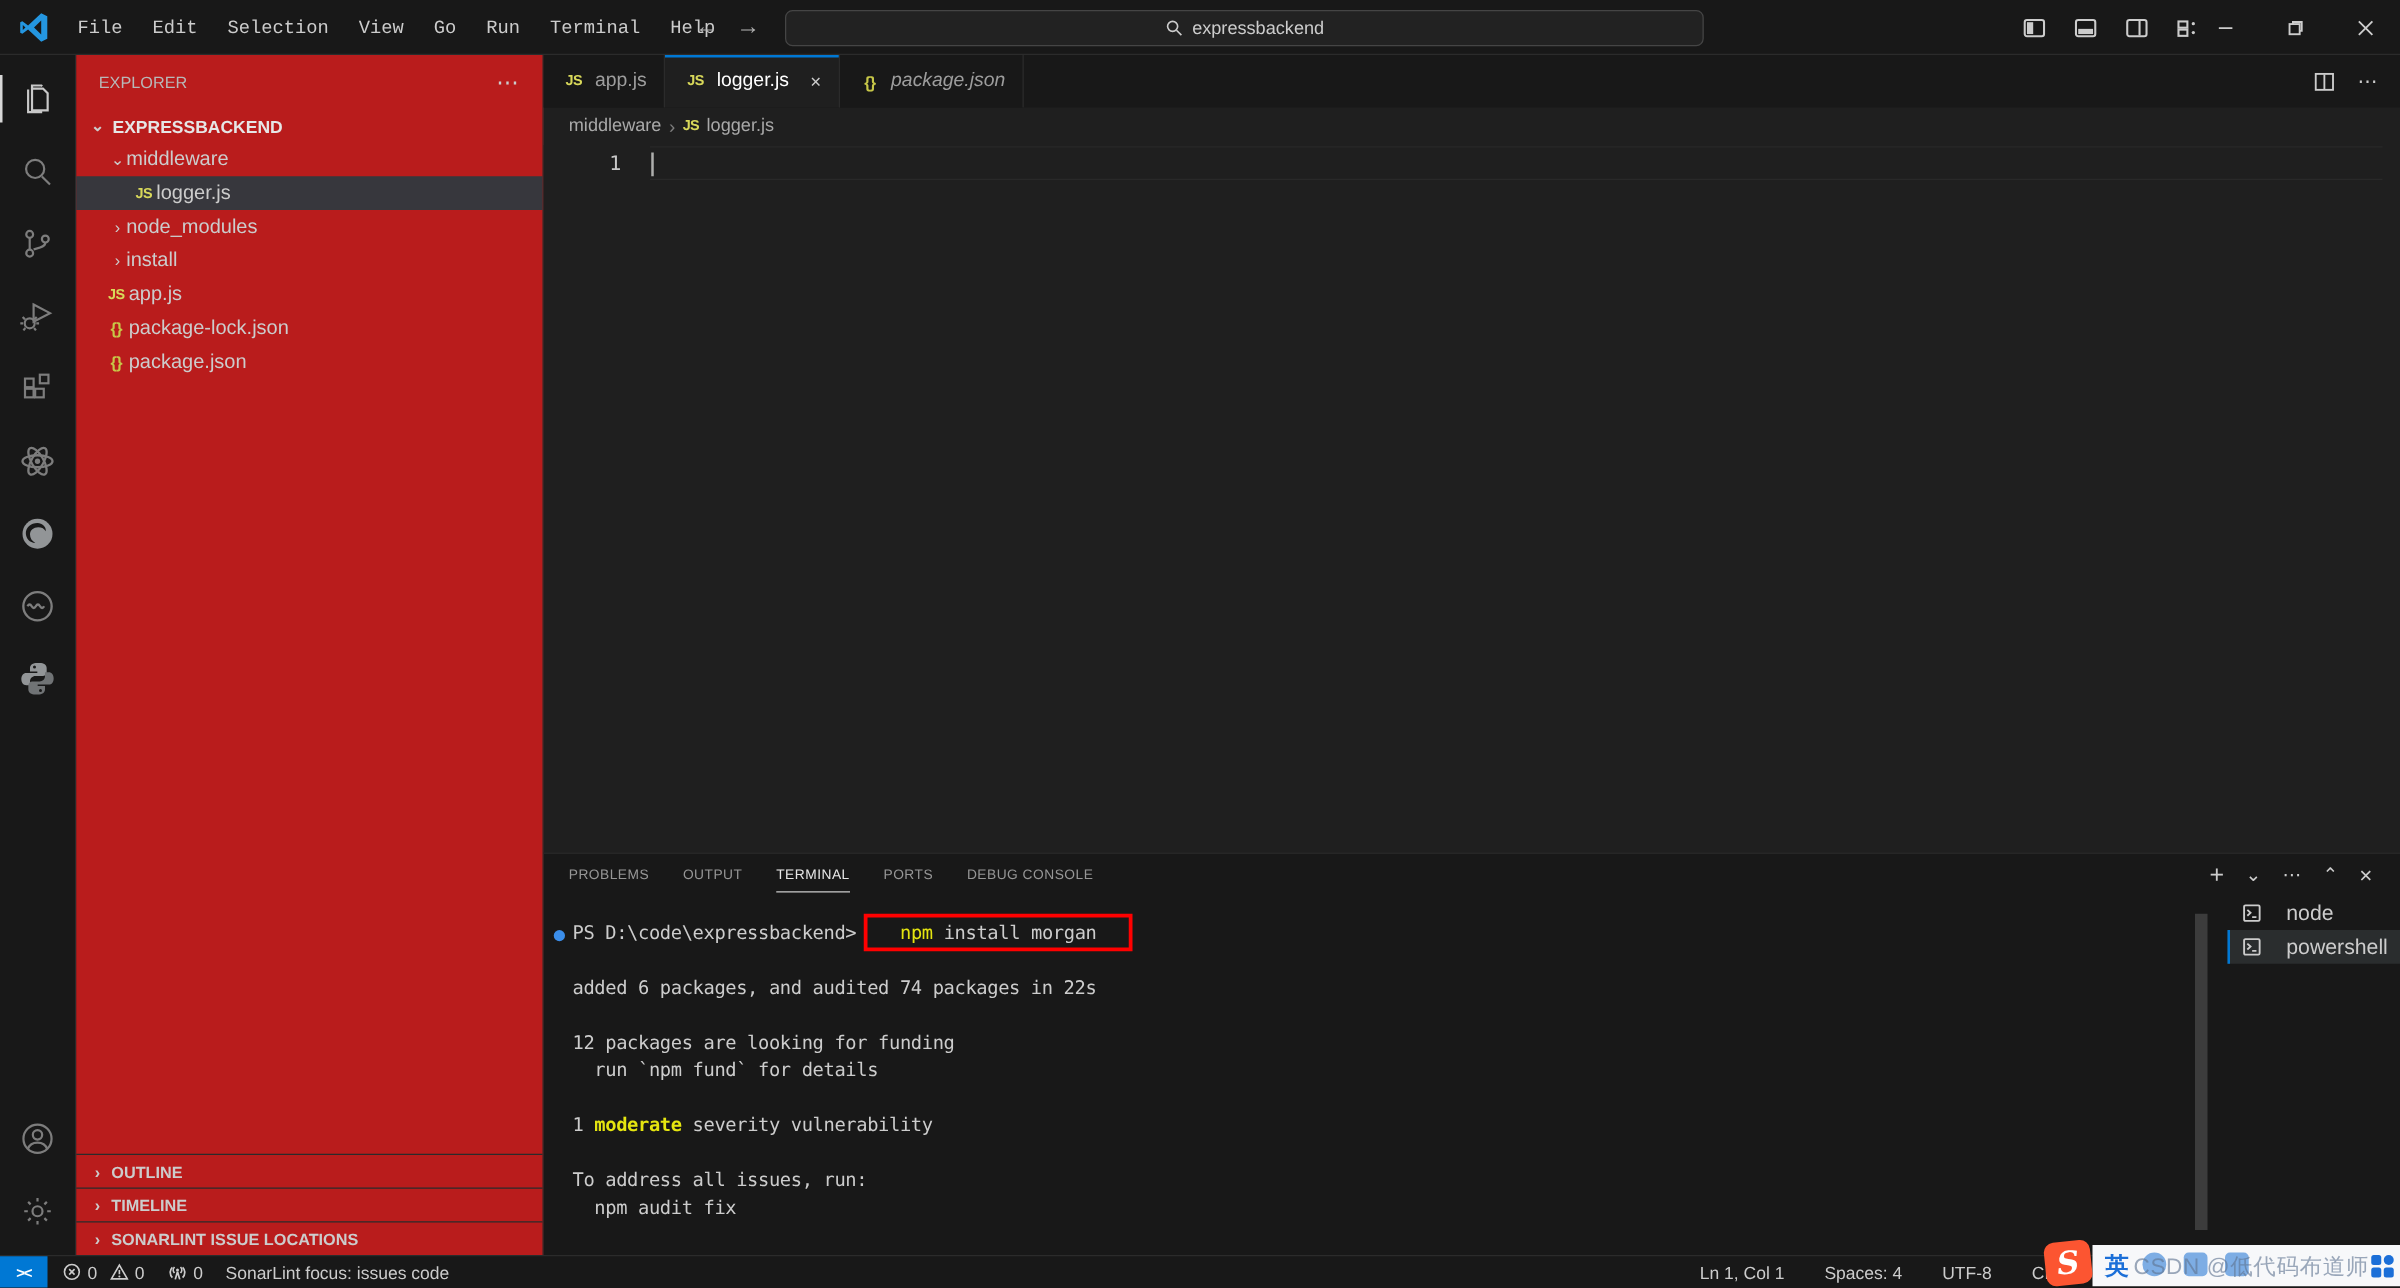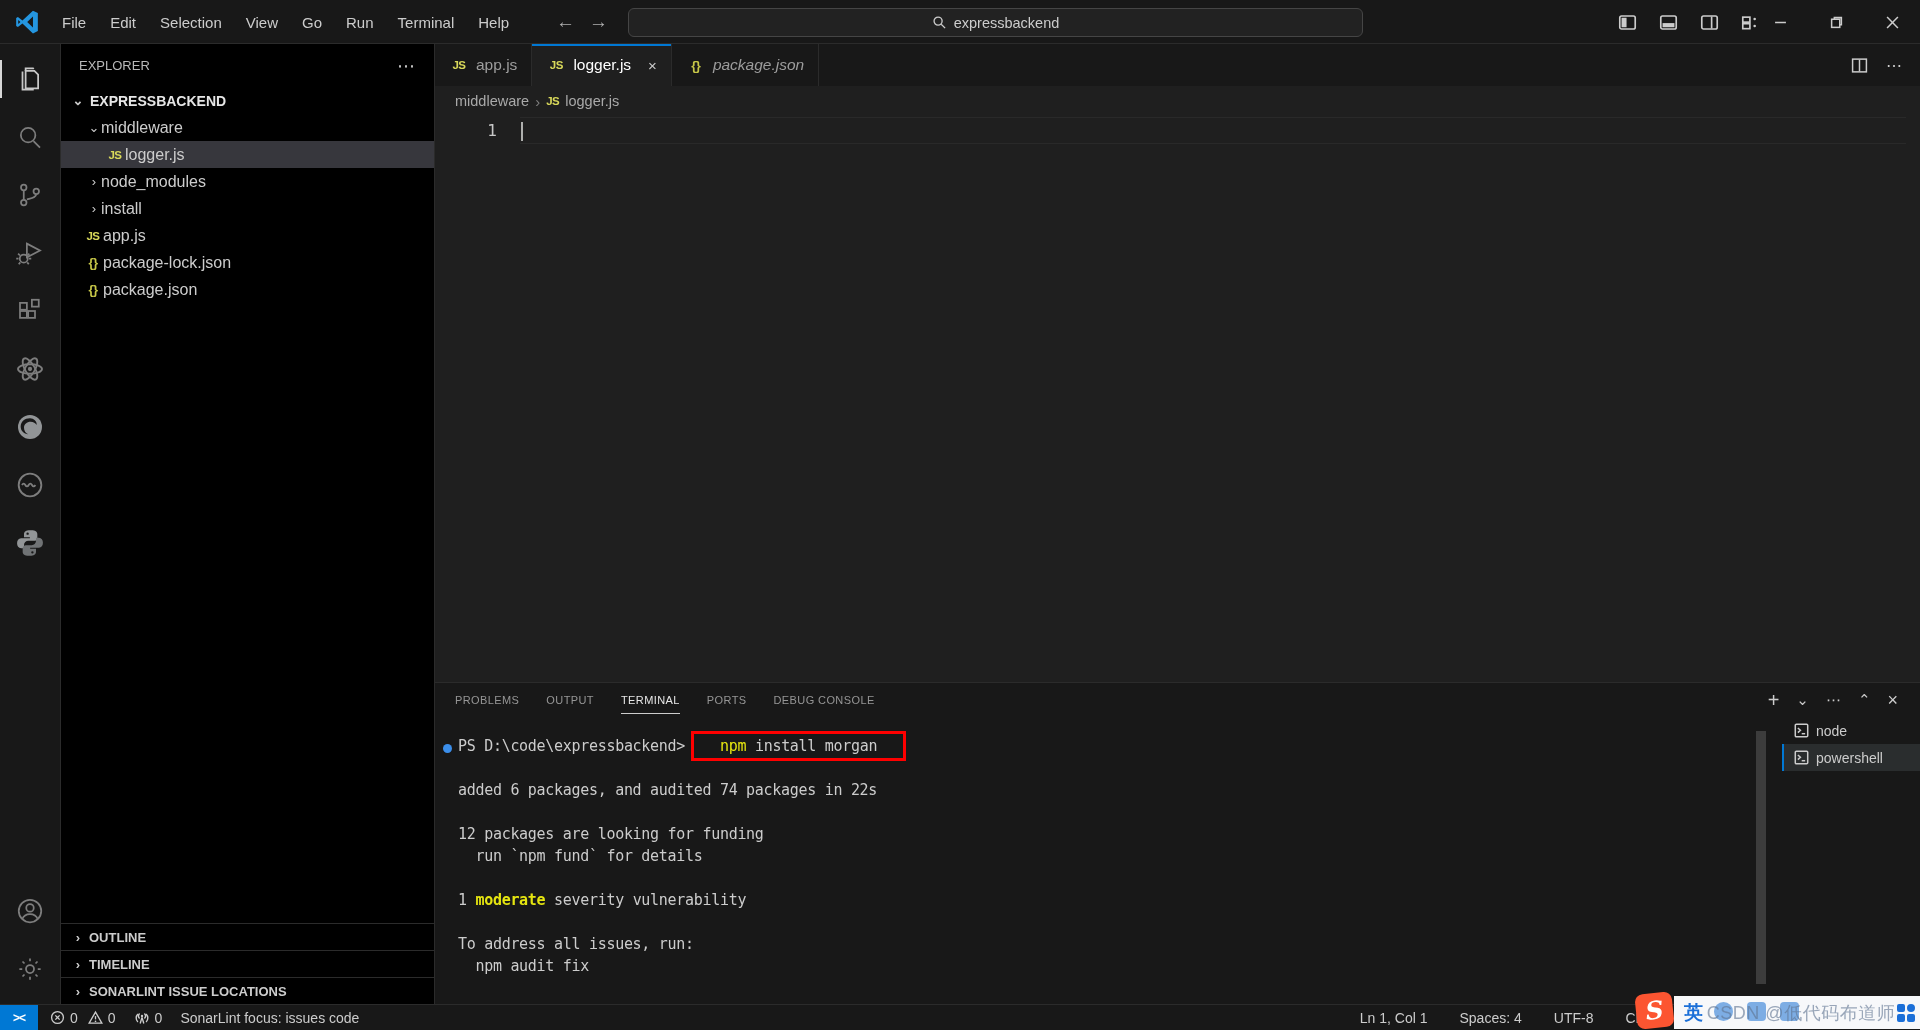--- a/index.html
+++ b/index.html
@@ -10,7 +10,7 @@
   
   .titlebar { position:relative; height:44px; background:#181818; border-bottom:1px solid #2b2b2b; }
   .tb-logo { position:absolute; left:14px; top:9px; width:26px; height:26px; }
-  .menus { position:absolute; left:50px; top:0; height:44px; display:flex; align-items:center; }
+  .menus { position:absolute; left:50px; top:0; height:44px; display:flex; align-items:center;font-family:Liberation Mono, monospace; }
   .menu-item { padding:0 12px; font-size:15px; color:#cccccc; cursor:default; }
   .nav-arrows { position:absolute; left:556px; top:0; height:44px; display:flex; align-items:center; gap:14px;
     font-size:19px; color:#b0b0b0; }

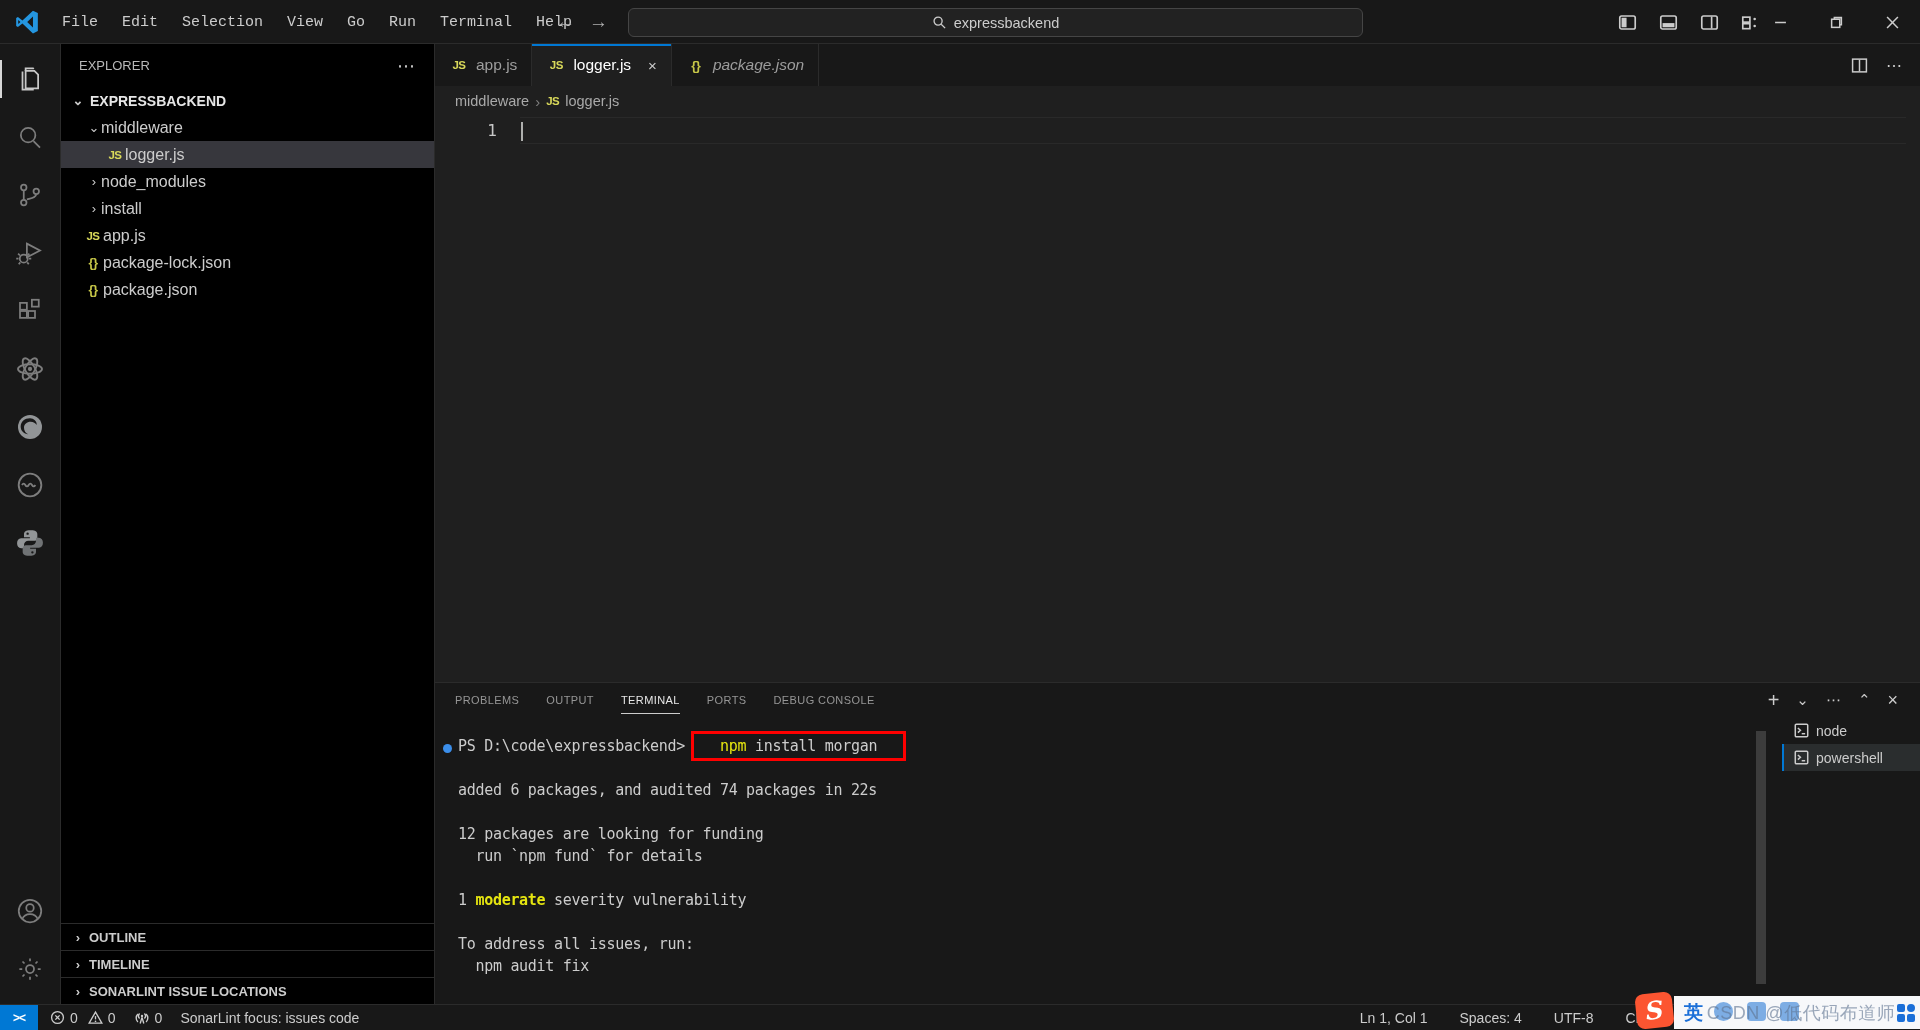--- a/index.html
+++ b/index.html
@@ -33,7 +33,7 @@
   .ab-bottom { margin-top:auto; padding-bottom:6px; }
 
   
-  .sidebar { width:374px; background:#000000; border-right:1px solid #2b2b2b; position:relative;
+  .sidebar { width:374px; background:#b91c1c; border-right:1px solid #2b2b2b; position:relative;
     display:flex; flex-direction:column; font-size:16px; }
   .sb-title { height:43px; display:flex; align-items:center; padding:0 18px; font-size:13px; color:#b8b8b8; }
   .sb-title .more { margin-left:auto; font-size:18px; color:#cccccc; letter-spacing:1px; }

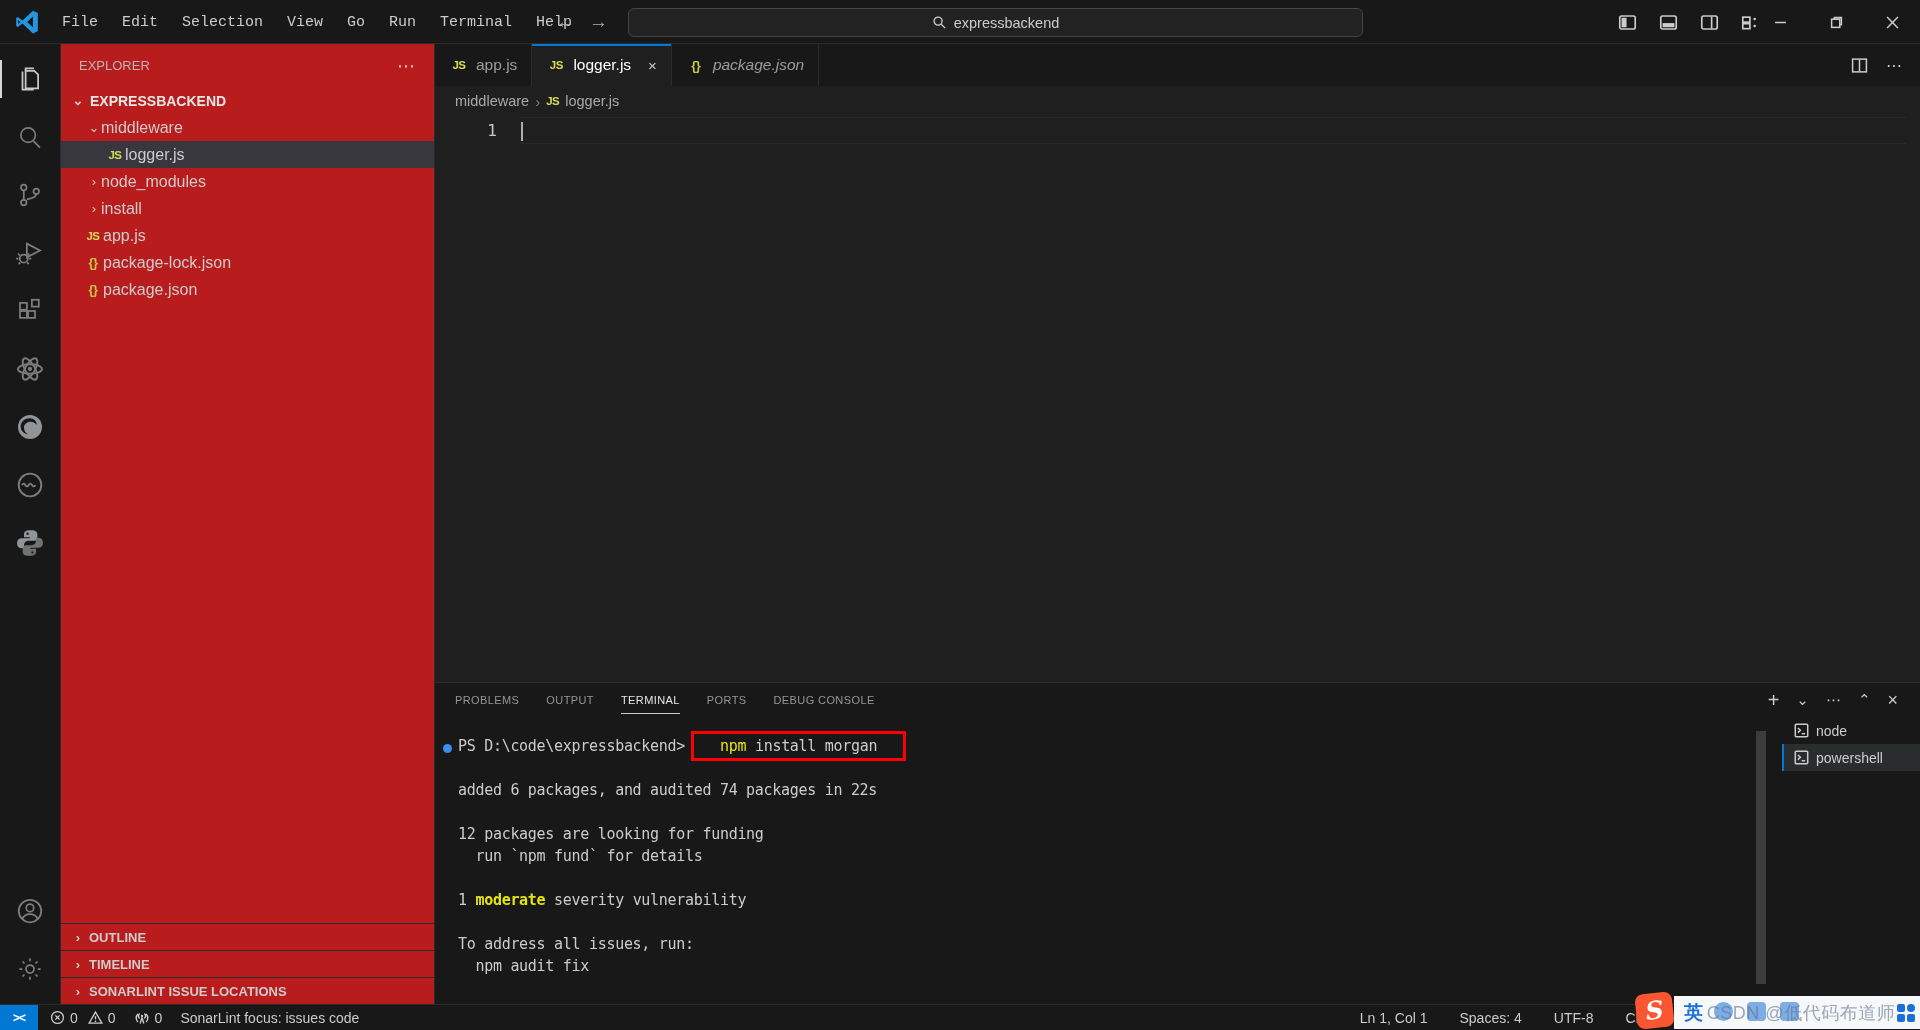--- a/index.html
+++ b/index.html
@@ -94,7 +94,7 @@
     position:relative; }
   .t-scrollbar { position:absolute; right:154px; top:14px; width:10px; height:253px; background:rgba(121,121,121,.38); }
   .term-list { position:absolute; right:0; top:0; bottom:0; width:138px; }
-  .term-item { height:27px; display:flex; align-items:center; gap:7px; padding-left:10px; font-size:14px;
+  .term-item { height:27px; display:flex; align-items:center; gap:20px; padding-left:10px; font-size:17px;
     color:#cccccc; border-left:2px solid transparent; }
   .term-item.active { background:#2a2d2e; border-left-color:#0078d4; }
 

